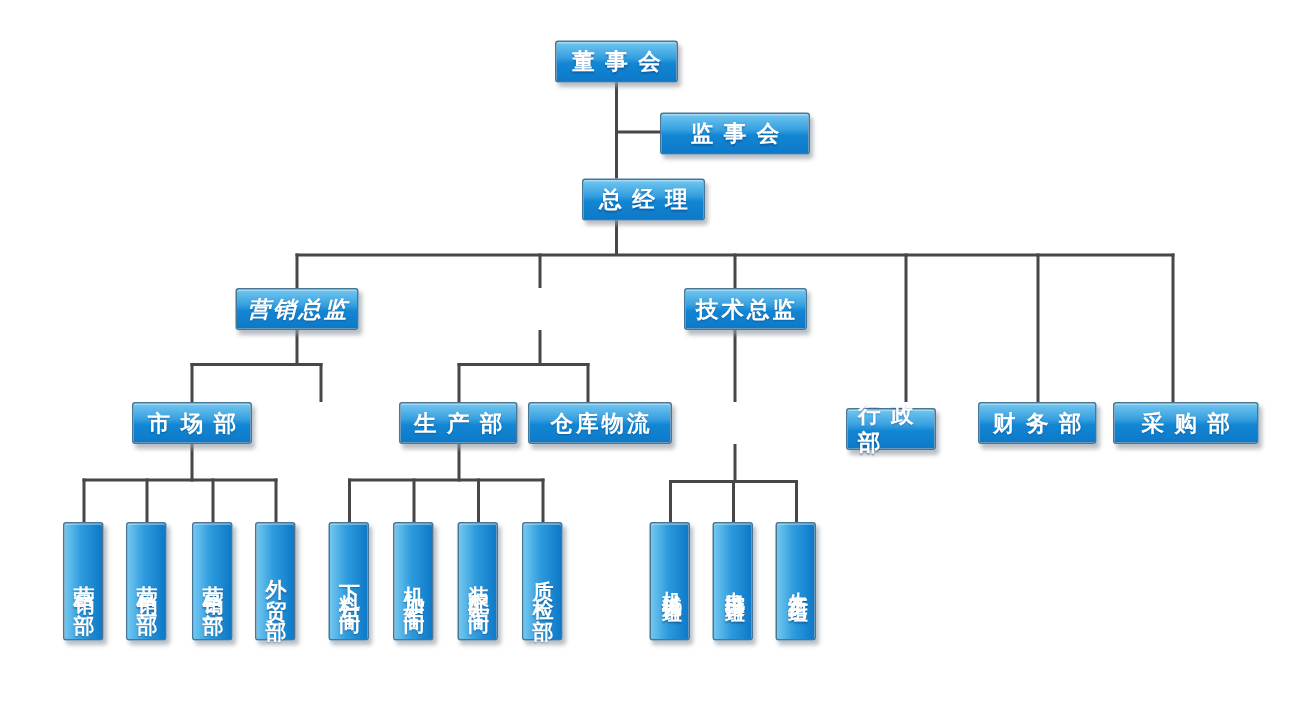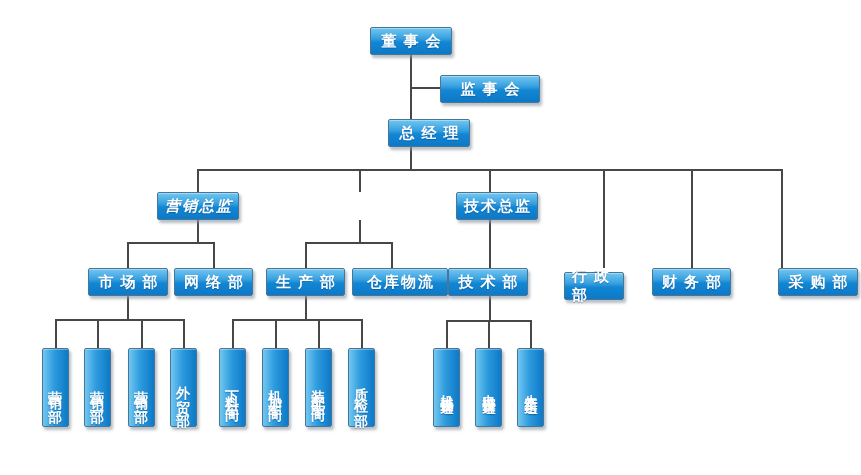--- a/index.html
+++ b/index.html
@@ -97,9 +97,6 @@
   <div class="node hnode" style="left:88px;top:268px;width:80px;">
     <span class="t3">市场部</span>
   </div>
-  <div class="node hnode" style="left:174px;top:268px;width:79px;">
-    <span class="t3">网络部</span>
-  </div>
   <div class="node hnode" style="left:266px;top:268px;width:79px;">
     <span class="t3">生产部</span>
   </div>

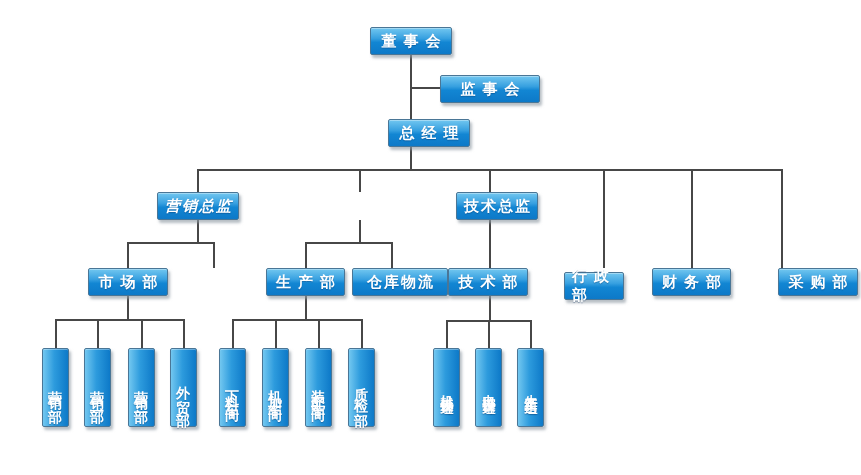--- a/index.html
+++ b/index.html
@@ -103,9 +103,6 @@
   <div class="node hnode" style="left:352px;top:268px;width:96px;">
     <span class="t4">仓库物流</span>
   </div>
-  <div class="node hnode" style="left:448px;top:268px;width:80px;">
-    <span class="t3">技术部</span>
-  </div>
   <div class="node hnode" style="left:564px;top:272px;width:60px;">
     <span class="t3">行政部</span>
   </div>

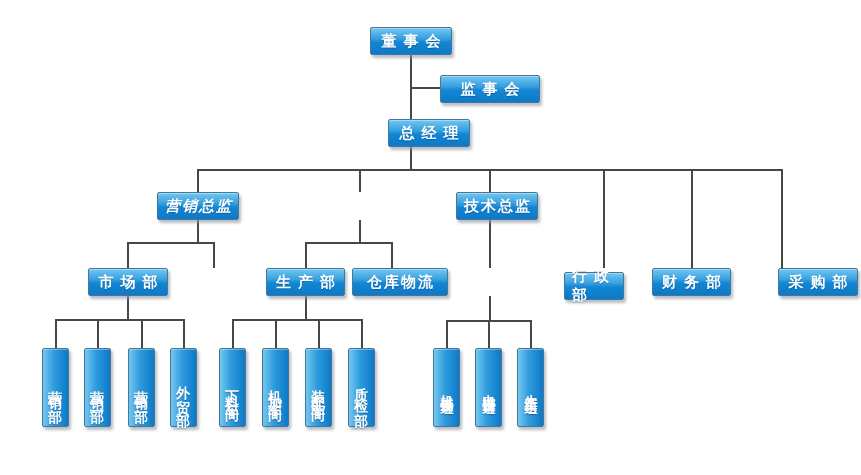--- a/index.html
+++ b/index.html
@@ -109,7 +109,7 @@
   <div class="node hnode" style="left:652px;top:268px;width:79px;">
     <span class="t3">财务部</span>
   </div>
-  <div class="node hnode" style="left:778px;top:268px;width:80px;">
+  <div class="node hnode" style="left:742px;top:268px;width:97px;">
     <span class="t3">采购部</span>
   </div>
 

